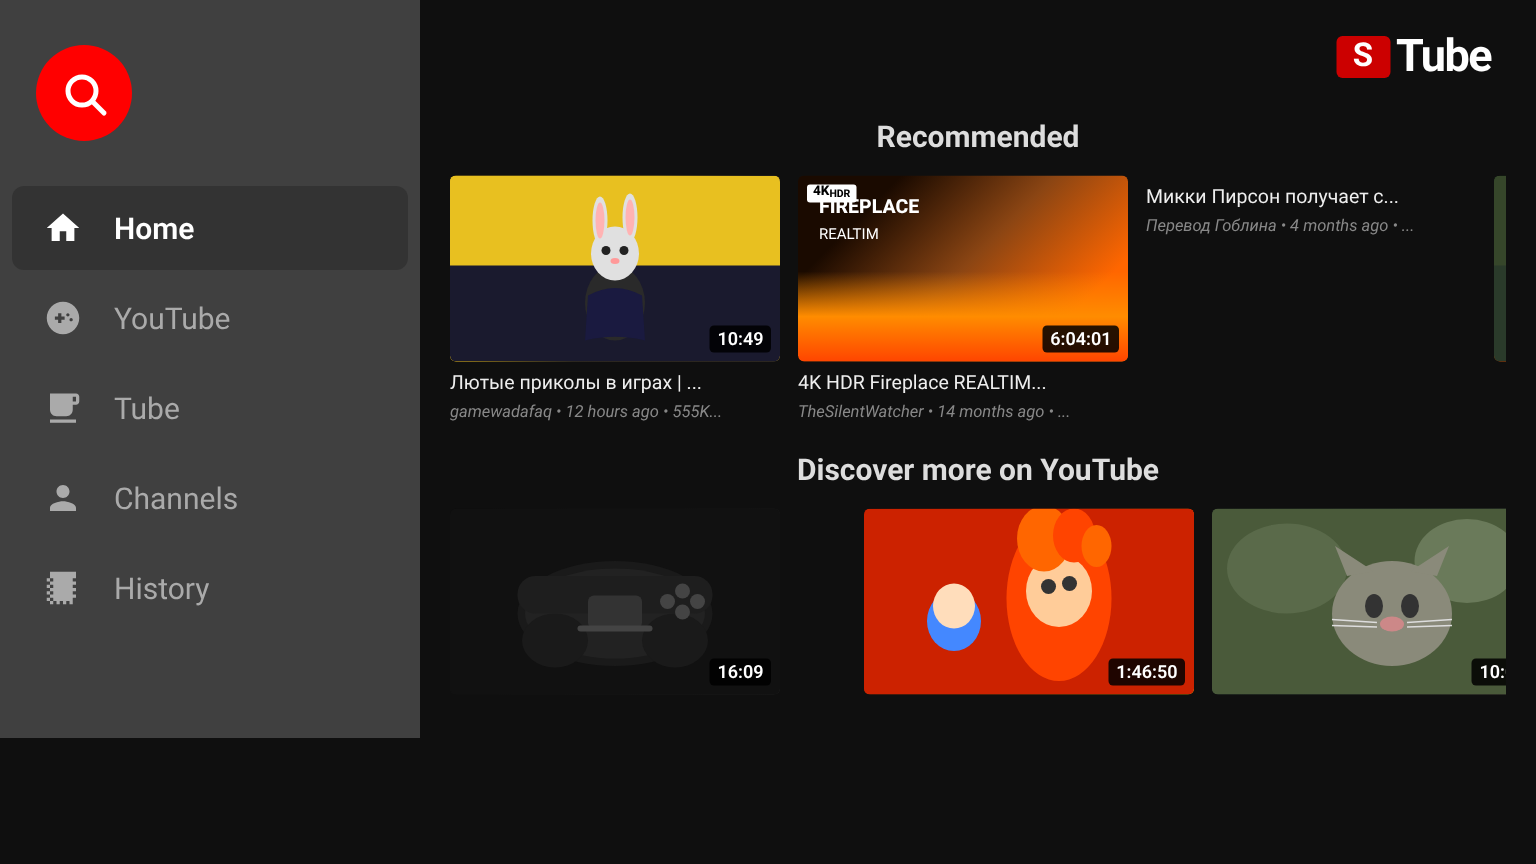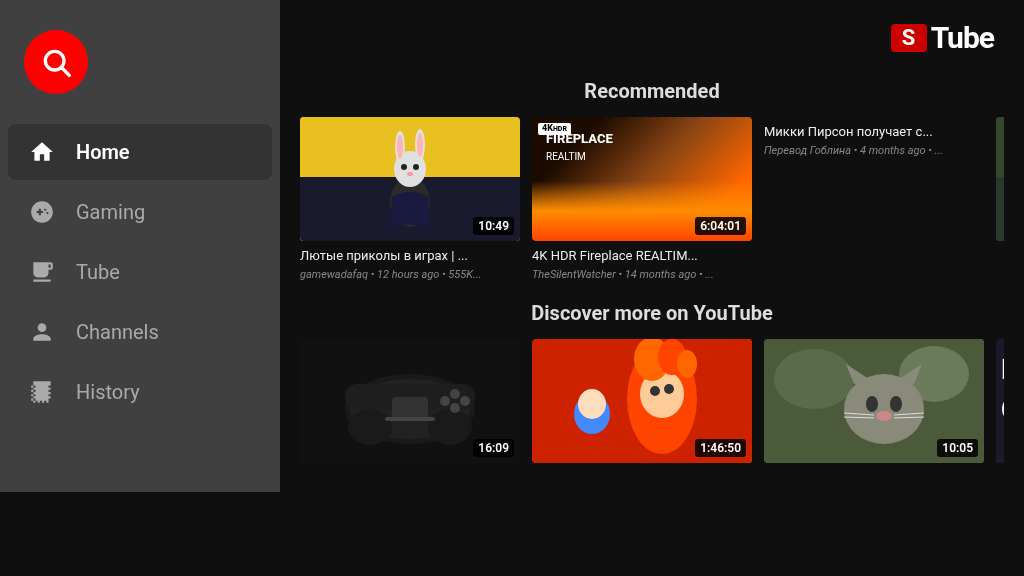--- a/index.html
+++ b/index.html
@@ -258,7 +258,7 @@
           <path d="M12 2C6.48 2 2 6.48 2 12s4.48 10 10 10 10-4.48 10-10S17.52 2 12 2zm-1 13H9v-2H7v-2h2V9h2v2h2v2h-2v2zm4-4c-.55 0-1-.45-1-1s.45-1 1-1 1 .45 1 1-.45 1-1 1zm2 3c-.55 0-1-.45-1-1s.45-1 1-1 1 .45 1 1-.45 1-1 1z"></path>
         </svg>
       </div>
-      <span>Gaming</span>
+      <span>YouTube</span>
     </div>
 
     <div class="nav-item">

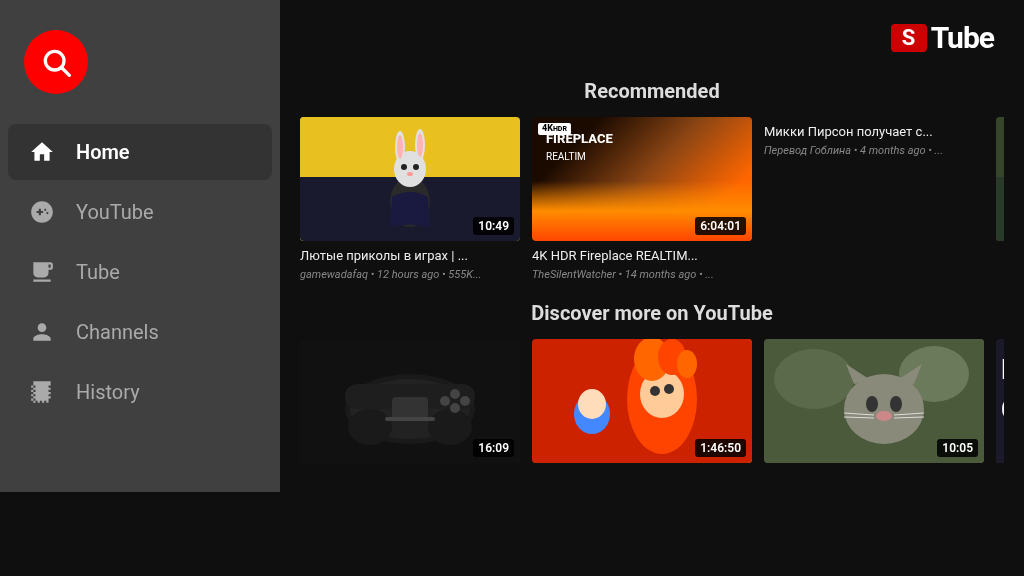--- a/index.html
+++ b/index.html
@@ -185,7 +185,7 @@
     .thumb-4 { background: linear-gradient(135deg, #1a3a1a 0%, #2d5a1b 50%, #ff4500 80%); }
 
     .thumb-discover-1 { background: linear-gradient(135deg, #0a0a0a 0%, #1a1a1a 50%, #2a2a2a 100%); }
-    .thumb-discover-2 { background: linear-gradient(135deg, #1a0a0a 0%, #cc3300 40%, #ff6600 70%, #ffcc00 100%); }
+    .thumb-discover-2 { background: linear-gradient(135deg, #1a0a0a 0%, #cc3300 40%, #ff6600 70%, #ffcc00 100%); margin-left: 44px; }
     .thumb-discover-3 { background: linear-gradient(135deg, #2a3a2a 0%, #4a6a4a 50%, #8a8a6a 100%); }
     .thumb-discover-4 { background: linear-gradient(135deg, #1a0000 0%, #3a1a1a 50%, #888 100%); }
 

